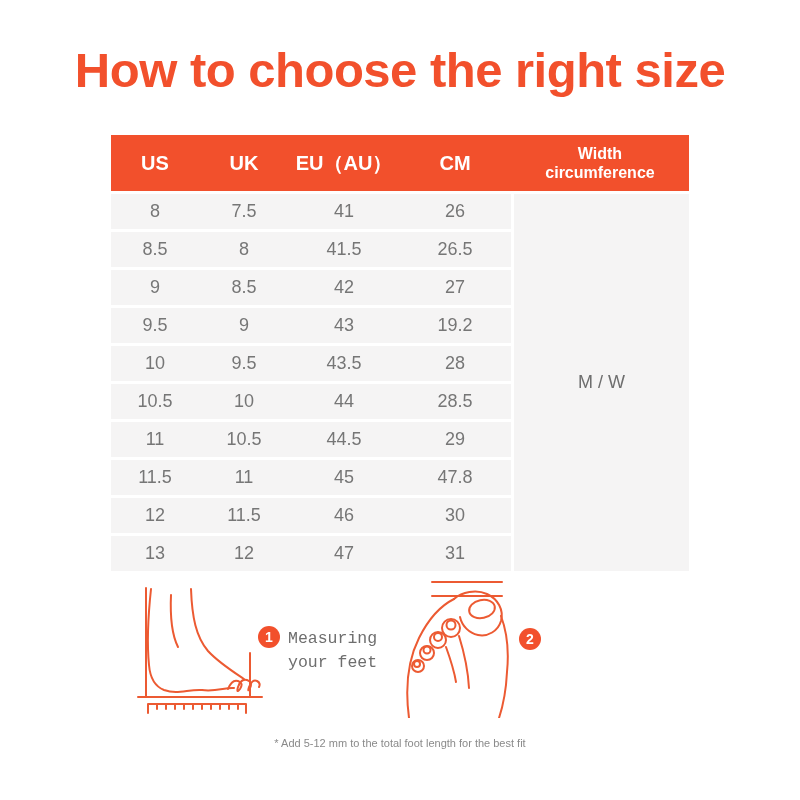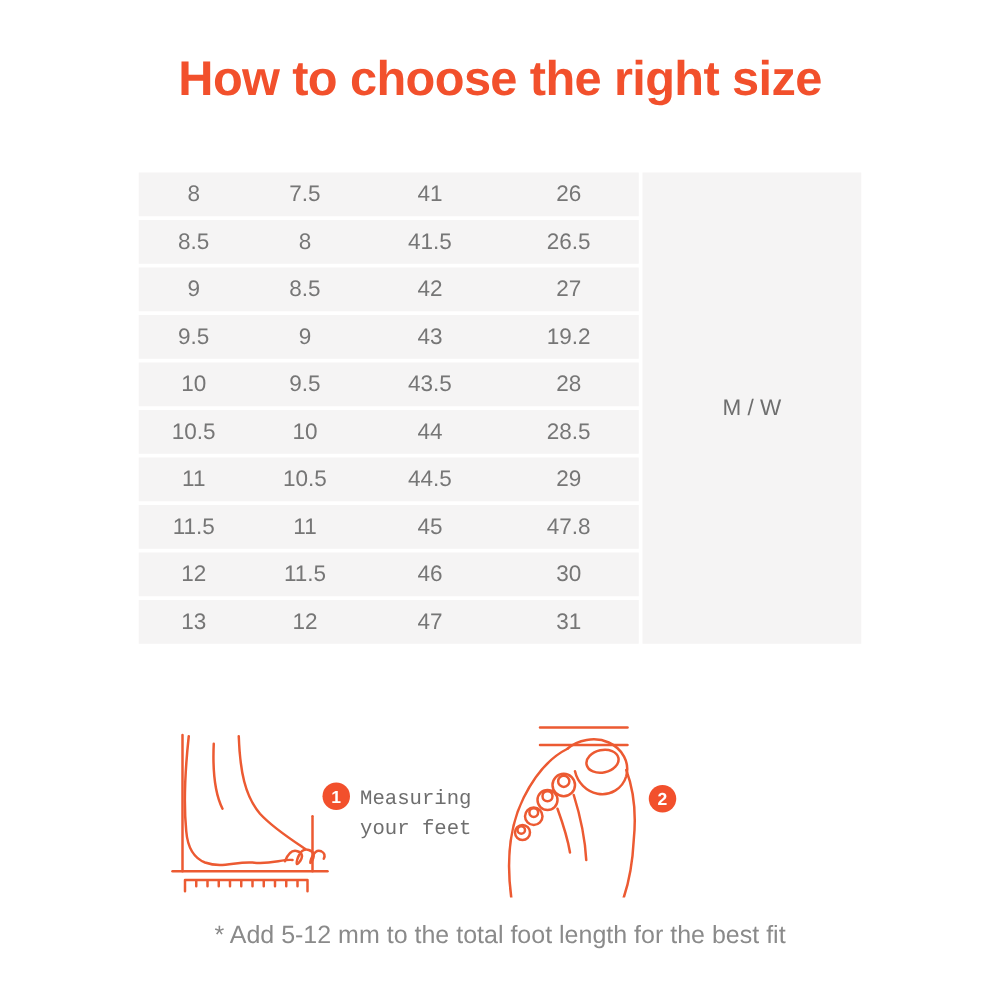--- a/index.html
+++ b/index.html
@@ -18,7 +18,7 @@
   }
   .title{
     position:absolute;top:42px;left:0;width:100%;margin:0;text-align:center;
-    font-size:39px;font-weight:700;color:var(--accent);letter-spacing:-0.5px;
+    font-size:49px;font-weight:700;color:var(--accent);letter-spacing:-0.5px;
   }
   .size-table{position:absolute;left:111px;top:135px;width:578px;}
   .thead{display:flex;align-items:center;background:var(--accent);height:56px;color:#ffffff;font-weight:700;}

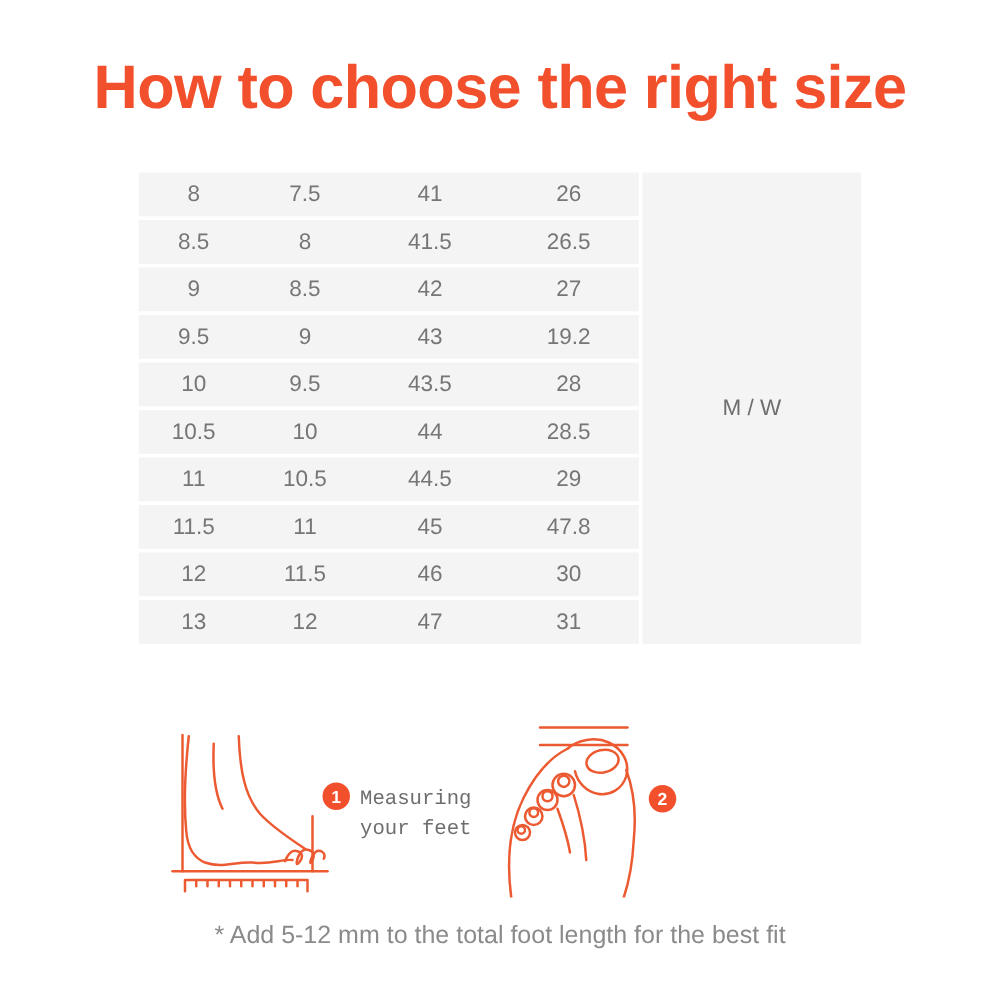--- a/index.html
+++ b/index.html
@@ -63,6 +63,16 @@
   <h1 class="title">How to choose the right size</h1>
 
   <div class="size-table">
+    <div class="thead">
+      <div class="th c0">US</div>
+      <div class="th c1">UK</div>
+      <div class="th c2">EU（AU）</div>
+      <div class="th c3">CM</div>
+      <div class="th cw-head">
+        <span class="hline">Width</span>
+        <span class="hline">circumference</span>
+      </div>
+    </div>
     <div class="tbody">
       <div class="rows">
           <div class="row">

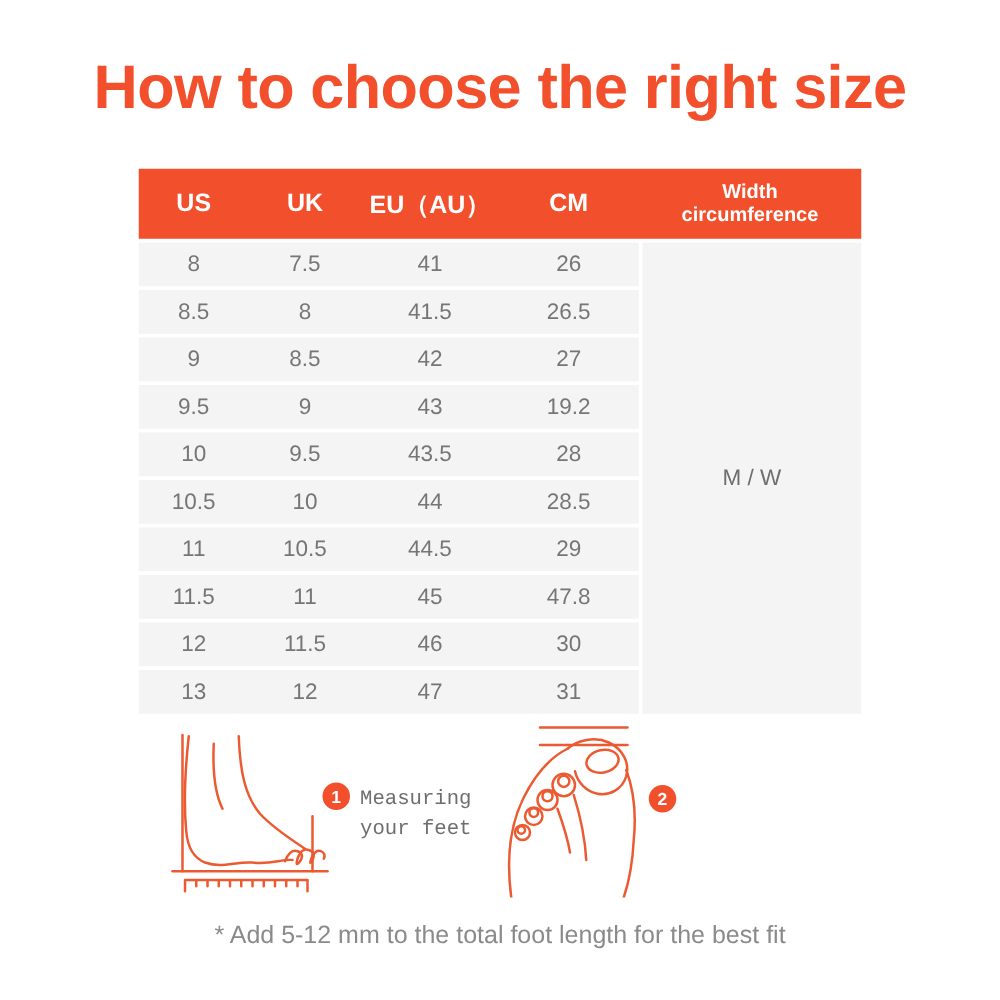--- a/index.html
+++ b/index.html
@@ -52,7 +52,7 @@
   .step-2 .step-text{line-height:23px;margin-top:1px;}
   .footnote{
     position:absolute;top:737px;left:0;width:100%;text-align:center;
-    font-size:20px;color:var(--notetext);
+    font-size:11px;color:var(--notetext);
   }
 </style>
 </head>

